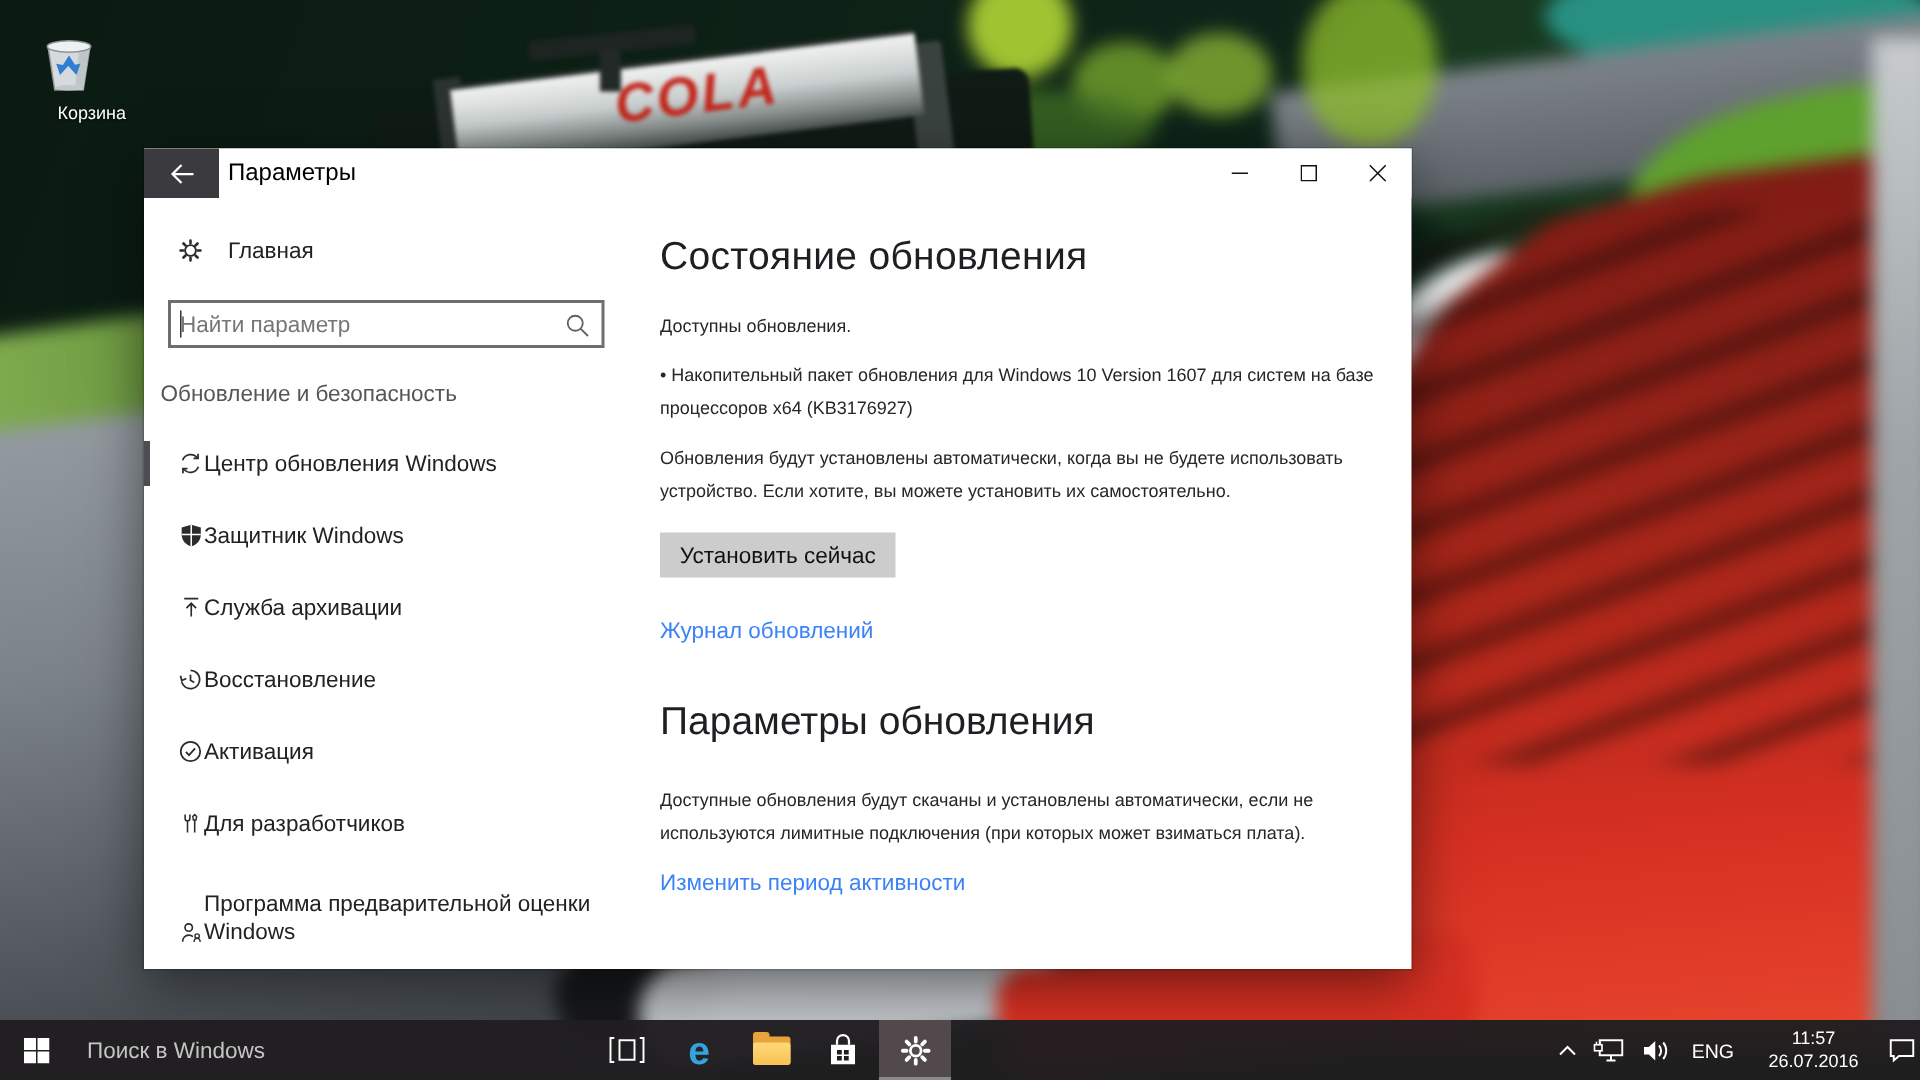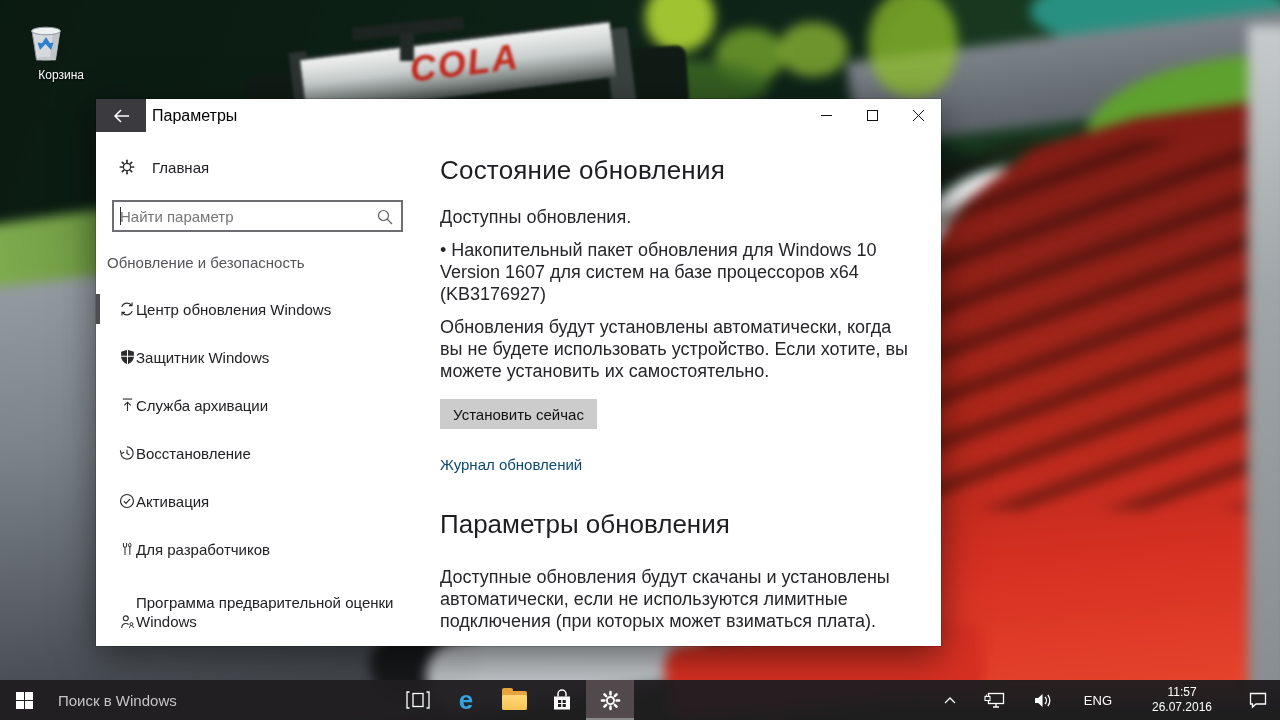--- a/index.html
+++ b/index.html
@@ -93,7 +93,7 @@
   
   .main{position:absolute;left:344px;top:33px;right:0;bottom:0;overflow:hidden;}
   .main h1{margin:23px 0 0 0;font-size:26px;font-weight:300;color:#1f1f23;letter-spacing:.2px;}
-  .main p{width:478px;font-size:18px;line-height:22px;color:#26262a;margin:0;}
+  .main p{width:478px;font-size:12px;line-height:22px;color:#26262a;margin:0;}
   .p-available{margin-top:20px !important;}
   .p-update{margin-top:11px !important;}
   .p-auto{margin-top:11px !important;}

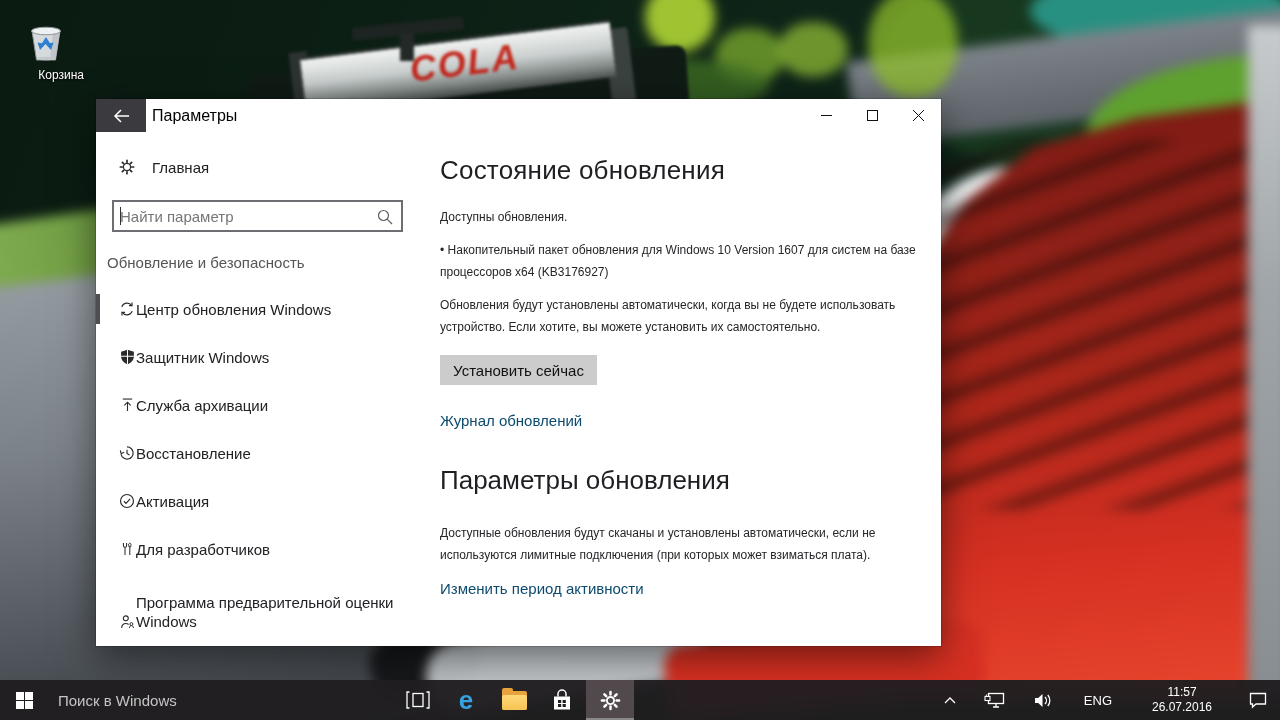--- a/index.html
+++ b/index.html
@@ -99,7 +99,7 @@
   .p-auto{margin-top:11px !important;}
   .install-btn{margin-top:17px;width:157px;height:30px;background:#cccccc;border:none;
     font-size:15px;color:#111;font-family:inherit;cursor:pointer;display:block;}
-  .link{display:block;margin-top:27px;font-size:15px;color:#0c4a6e;cursor:pointer;width:max-content;}
+  .link{display:block;margin-top:27px;font-size:15px;color:#3b82f6;cursor:pointer;width:max-content;}
   .main h2{margin:36px 0 0 0;font-size:26px;font-weight:300;color:#1f1f23;}
   .p-options{margin-top:26px !important;}
   .link2{margin-top:14px;}

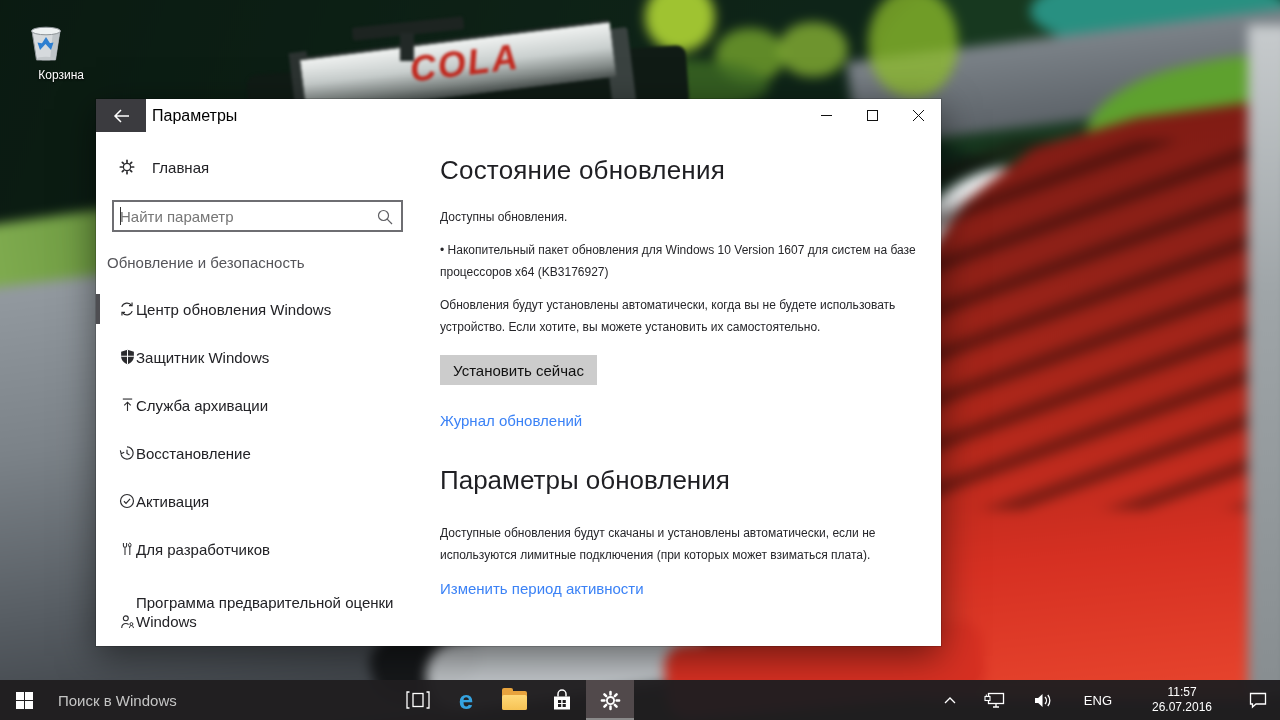--- a/index.html
+++ b/index.html
@@ -118,7 +118,7 @@
   .folder .back{position:absolute;left:0;top:0;width:25px;height:19px;background:#e8a33d;border-radius:2px;}
   .folder .tab{position:absolute;left:0;top:-3px;width:11px;height:6px;background:#e8a33d;border-radius:2px 2px 0 0;}
   .folder .front{position:absolute;left:0;top:4px;width:25px;height:15px;background:linear-gradient(180deg,#ffd978,#f6c254);border-radius:2px;}
-  .tray{position:absolute;right:12px;top:0;height:40px;display:flex;align-items:center;gap:27px;color:#fff;}
+  .tray{position:absolute;right:2px;top:0;height:40px;display:flex;align-items:center;gap:10px;color:#fff;}
   .tray .t-btn{display:flex;align-items:center;justify-content:center;height:40px;cursor:pointer;}
   .tray .lang{font-size:13px;padding:0 4px;}
   .tray .clock{font-size:12px;line-height:15px;text-align:center;width:78px;}

